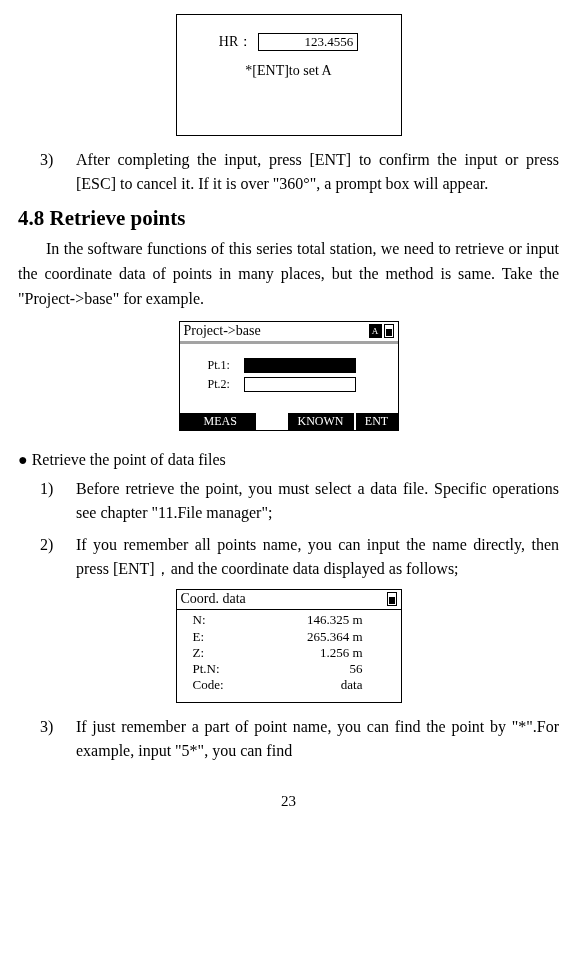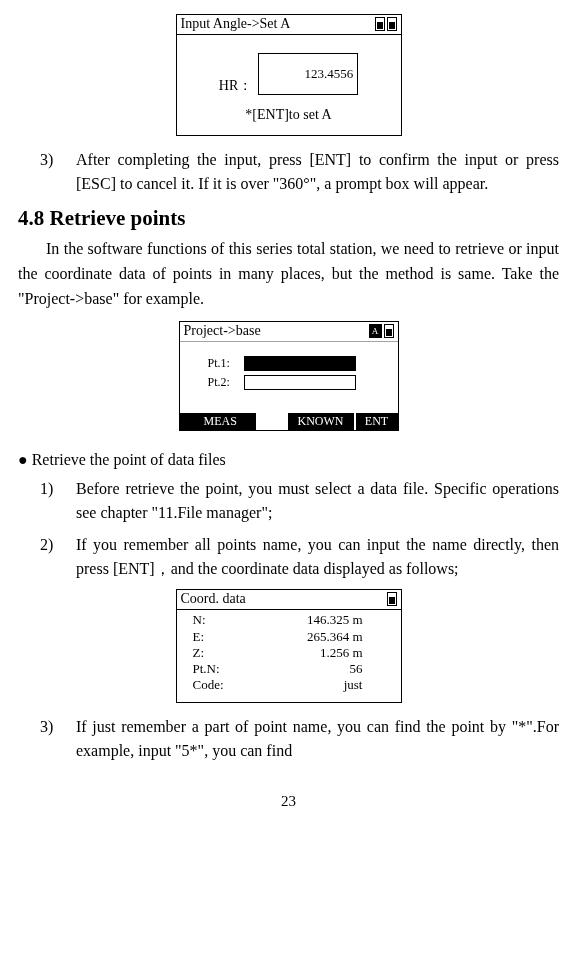--- a/index.html
+++ b/index.html
@@ -161,13 +161,6 @@
 <div class="page">
 
   <div class="device-box b1">
-    <div class="title-row">
-      <span>Input Angle-&gt;Set A</span>
-      <span class="indicators">
-        <span class="indicator filled"></span>
-        <span class="indicator filled"></span>
-      </span>
-    </div>
     <div class="inp-row">
       <span class="lbl">HR：</span>
       <span class="inp-box">123.4556</span>

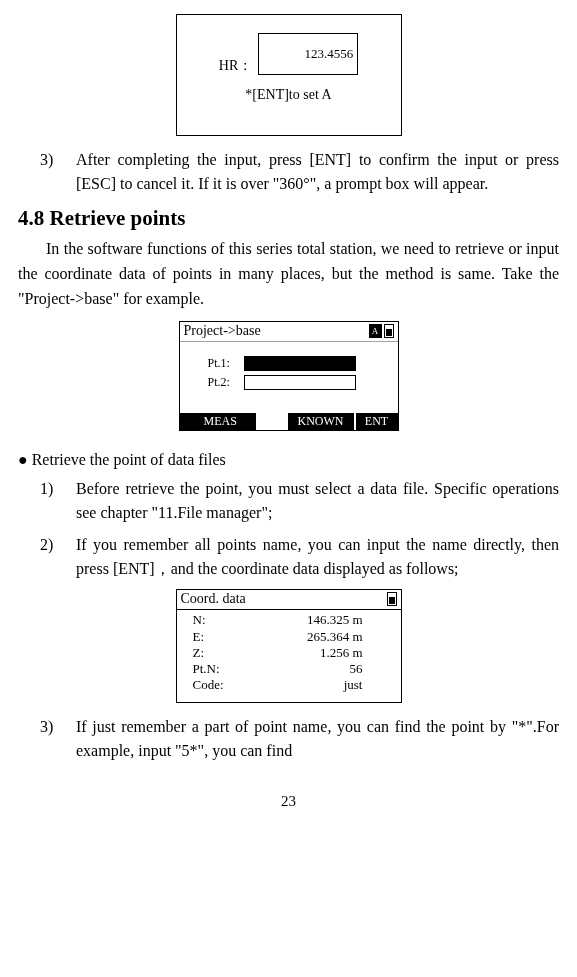--- a/index.html
+++ b/index.html
@@ -62,7 +62,7 @@
     border: 1px solid #000;
     min-width: 90px;
     height: 16px;
-    padding: 12px 4px;
+    padding: 0 4px;
     text-align: right;
     font-size: 13px;
     line-height: 16px;

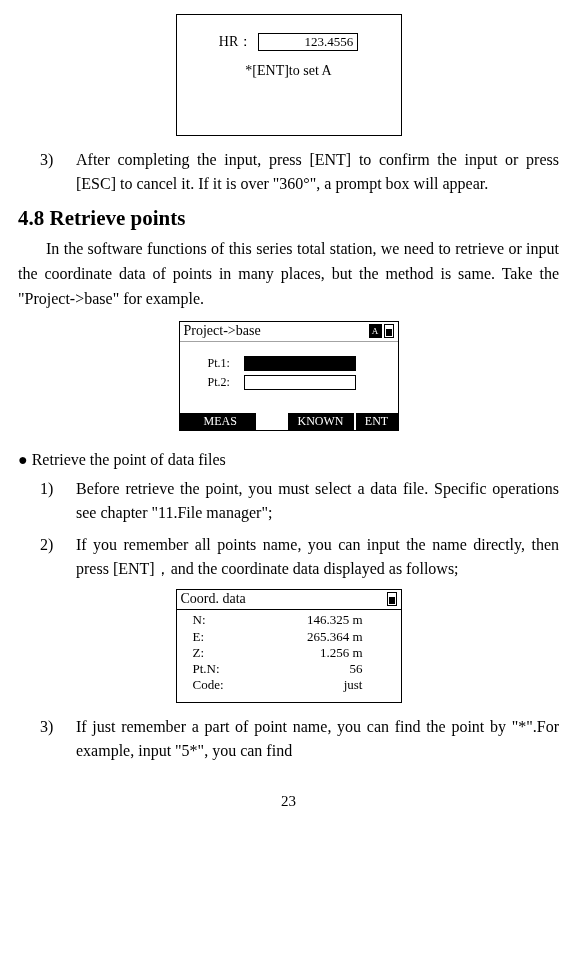--- a/index.html
+++ b/index.html
@@ -178,7 +178,7 @@
   <div class="para">In the software functions of this series total station, we need to retrieve or input the coordinate data of points in many places, but the method is same. Take the "Project-&gt;base" for example.</div>
 
   <div class="device-box b2">
-    <div class="title-row noborder" style="border-bottom:1px solid #a3a3a3;">
+    <div class="title-row noborder" style="border-bottom:3px solid #a3a3a3;">
       <span>Project-&gt;base</span>
       <span class="indicators">
         <span class="indicator letter">A</span>

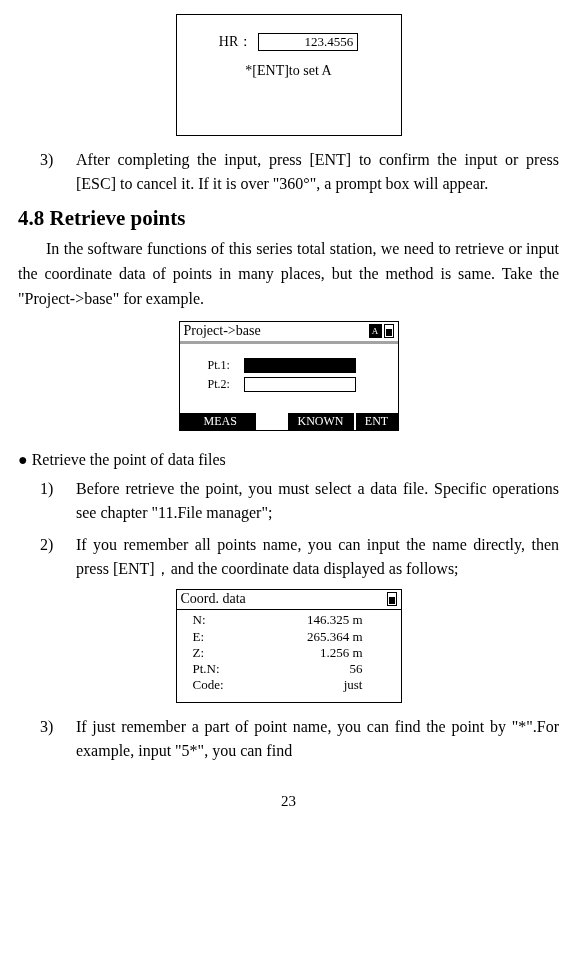--- a/index.html
+++ b/index.html
@@ -239,7 +239,7 @@
       </div>
       <div class="crow">
         <span class="cl">Code:</span>
-        <span class="cv">just</span>
+        <span class="cv">data</span>
       </div>
     </div>
   </div>

